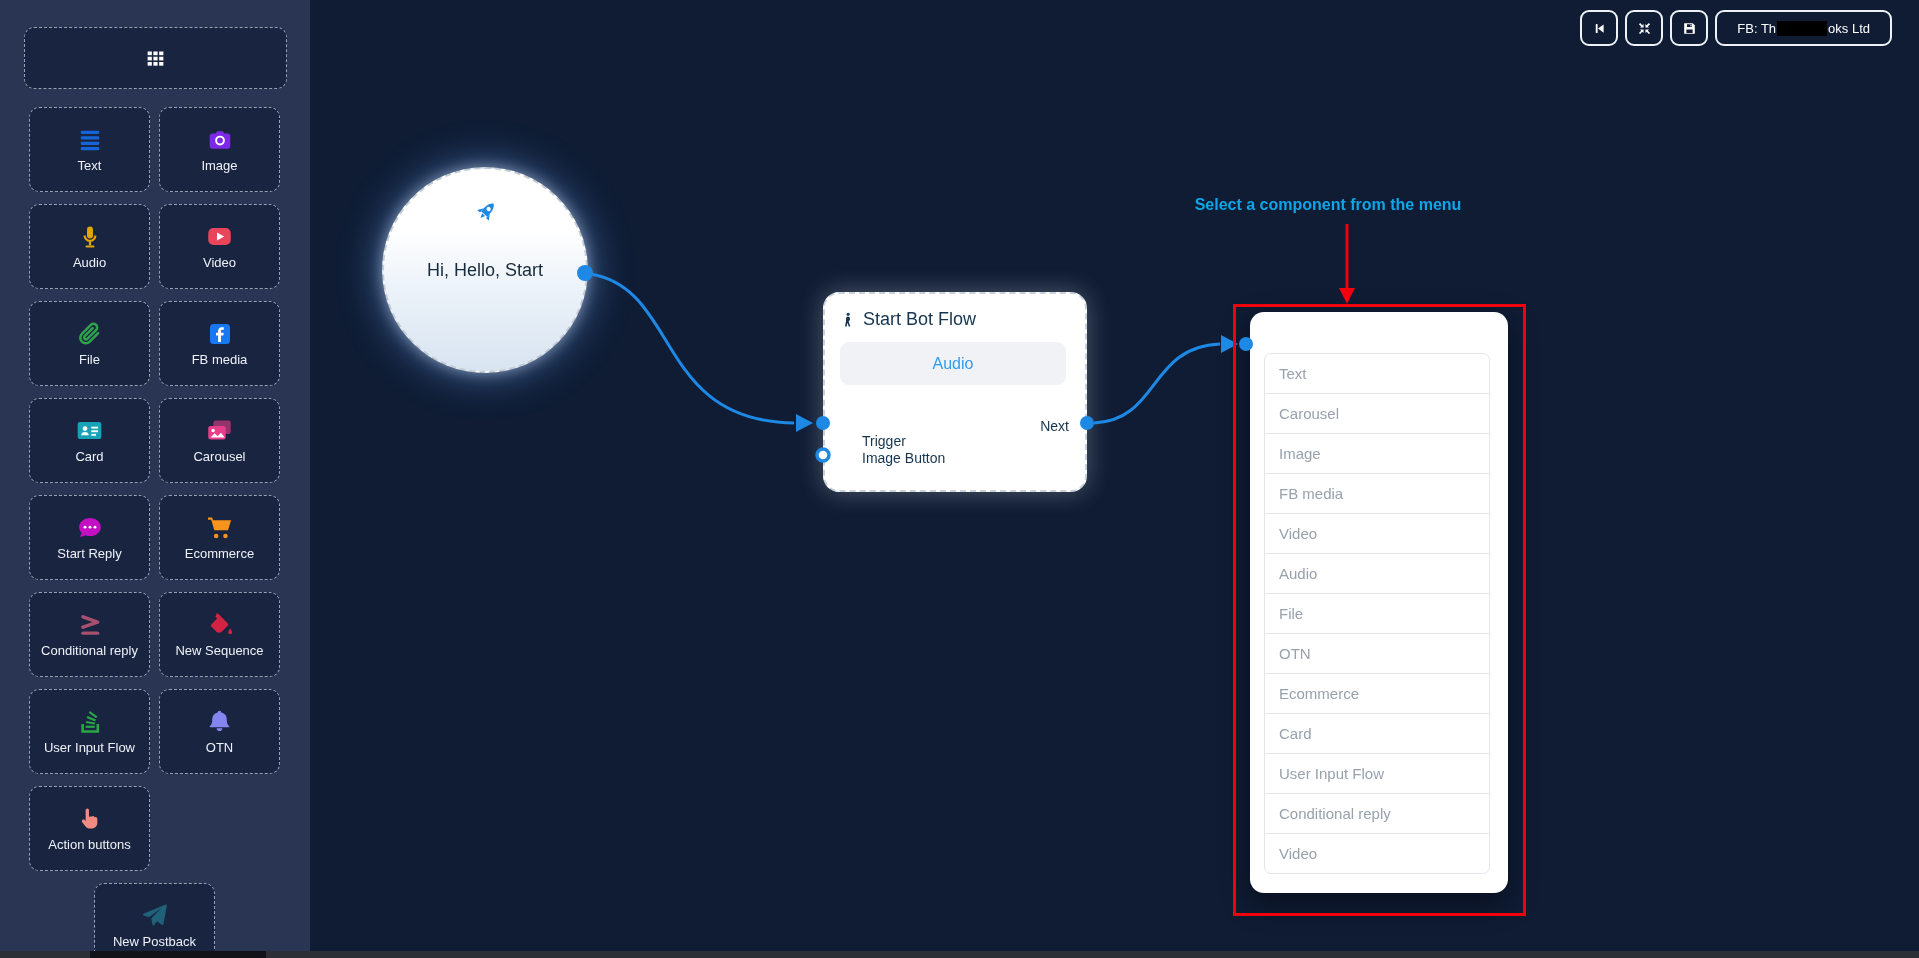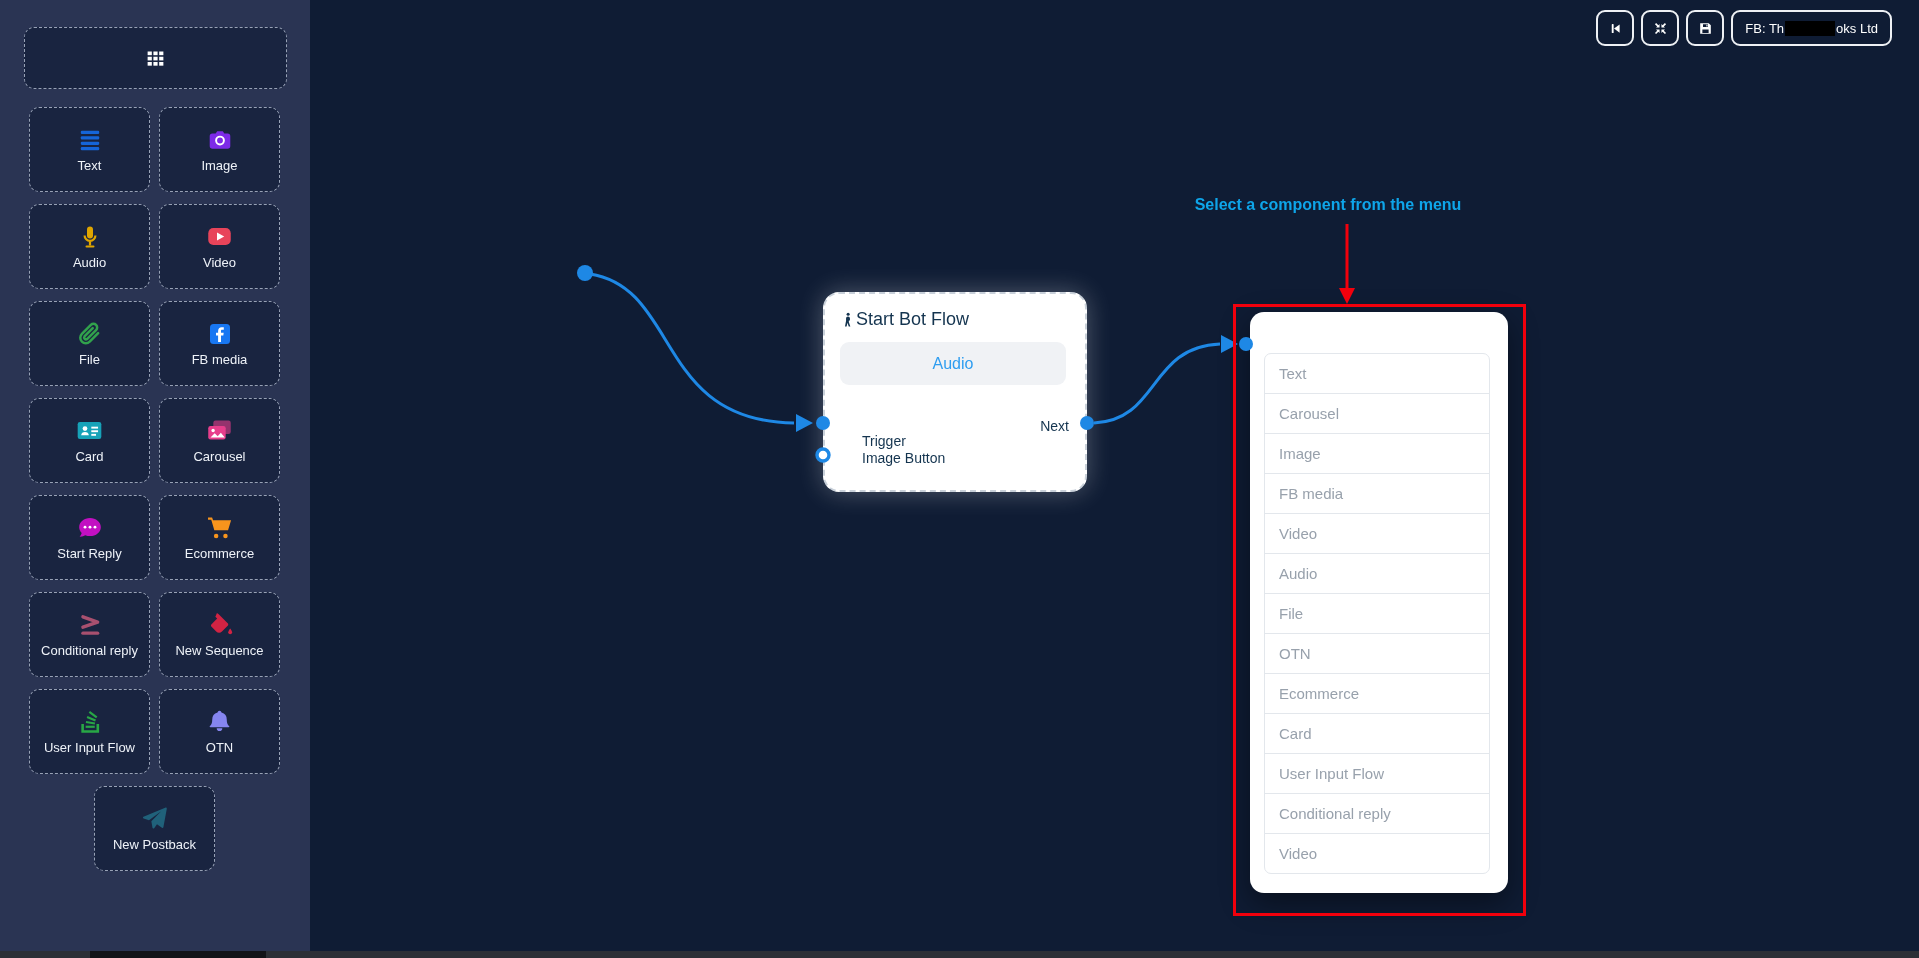--- a/index.html
+++ b/index.html
@@ -53,7 +53,7 @@
   #toolbar{position:absolute;top:10px;right:27px;display:flex;gap:7px;z-index:7;}
   .tb-btn{box-sizing:border-box;height:36px;min-width:38px;border:2px solid #eef1f5;border-radius:9px;background:transparent;
     color:#fff;display:flex;align-items:center;justify-content:center;cursor:pointer;font-family:inherit;}
-  #fb-btn{padding:0 12px;font-size:13px;gap:1px;min-width:132px;}
+  #fb-btn{padding:0 20px;font-size:13px;gap:1px;min-width:132px;}
   .redact{display:inline-block;width:50px;height:15px;background:#000;vertical-align:-2px;}
 
   

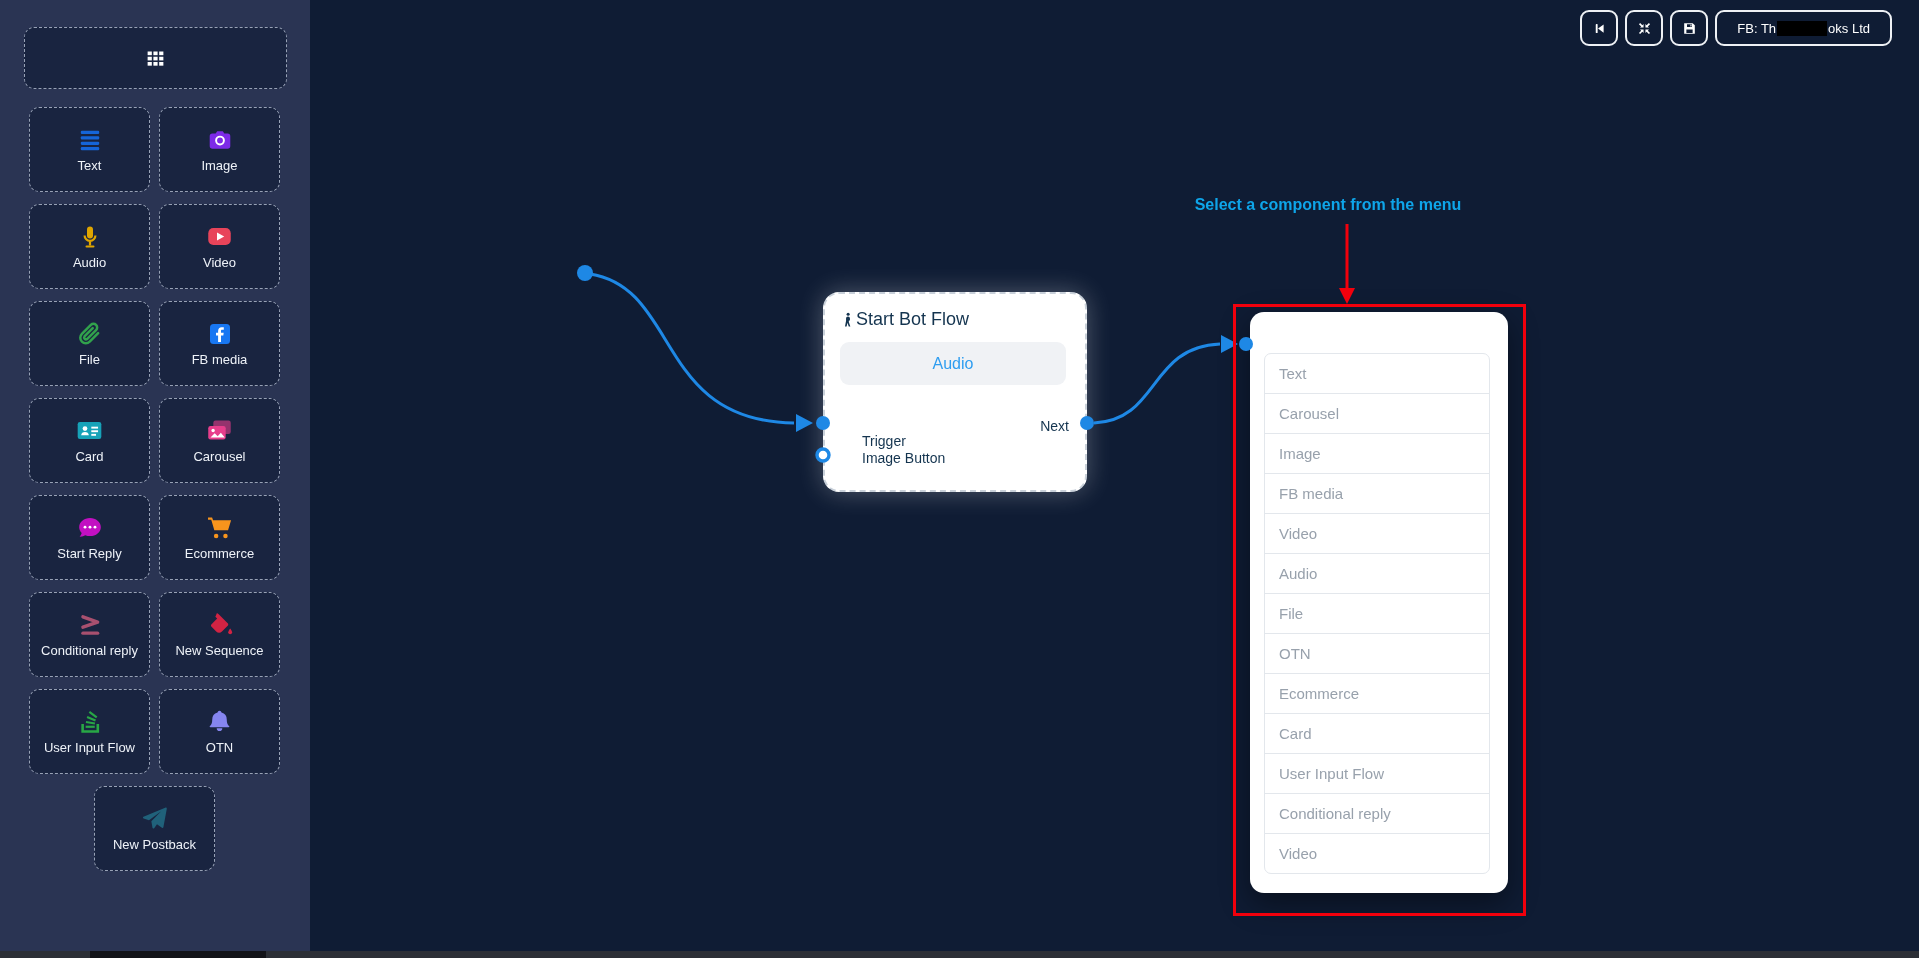--- a/index.html
+++ b/index.html
@@ -252,6 +252,17 @@
   <div id="canvas" style="position:absolute;left:310px;top:0;right:0;bottom:0;">
   </div>
 
+  <div id="start-node">
+    <span class="rocket" style="color:#1e88e5"><svg viewBox="0 0 24 24" width="27" height="27">
+          <g fill="currentColor" transform="rotate(42 12 12)">
+            <path d="M12 1.2c2.4 1.8 3.6 4.8 3.6 8.2v4.4H8.4V9.4c0-3.4 1.2-6.4 3.6-8.2z"></path>
+            <circle cx="12" cy="7.8" r="1.9" fill="#fff"></circle>
+            <path d="M8.4 10.3L5 15.3h3.4zM15.6 10.3l3.4 5h-3.4z"></path>
+            <path d="M10.2 14.5h3.6L12 18.7z"></path>
+          </g>
+        </svg></span>
+    <span class="start-label">Hi, Hello, Start</span>
+  </div>
 
   <div id="flow-card">
     <div class="card-title">

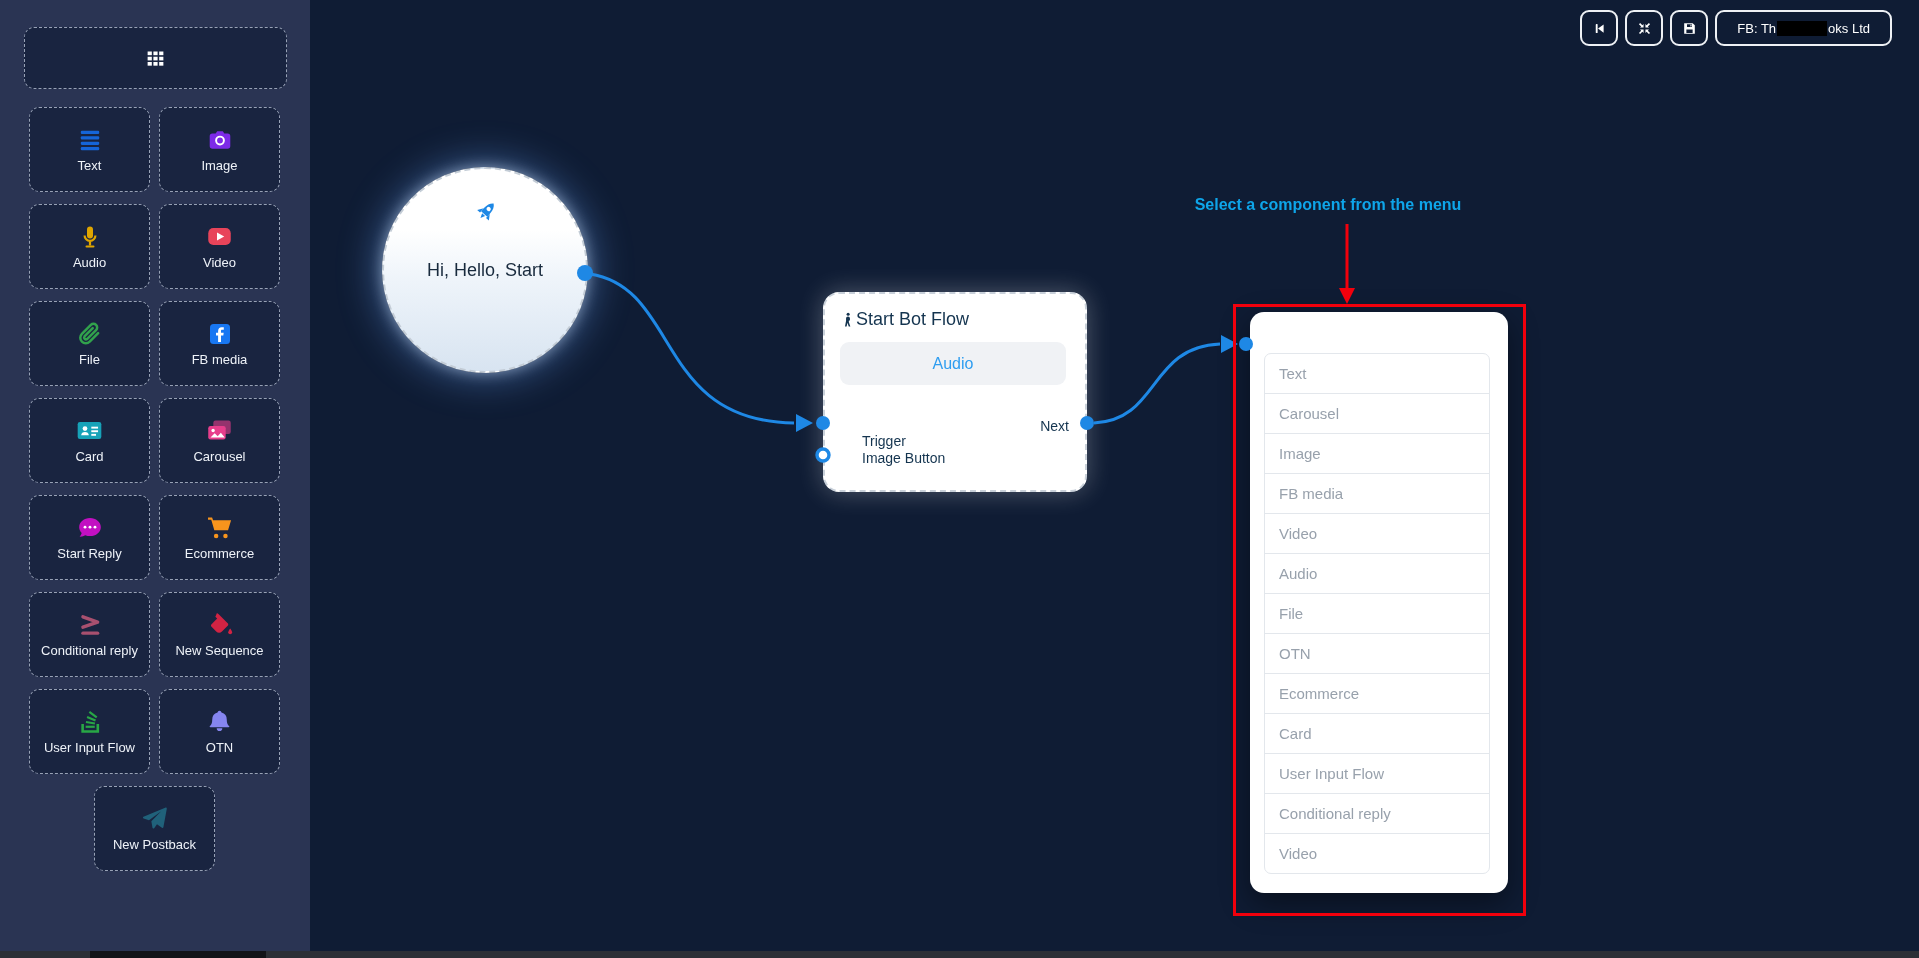--- a/index.html
+++ b/index.html
@@ -25,7 +25,7 @@
 
   #flow-card{position:absolute;left:823px;top:292px;width:264px;height:200px;box-sizing:border-box;background:#fff;
     border:2px dashed #c9d1da;border-radius:16px;box-shadow:0 0 26px rgba(255,255,255,.28);cursor:pointer;}
-  #flow-card .card-title{position:absolute;left:15px;top:15px;display:flex;align-items:center;color:#14344f;font-size:18px;}
+  #flow-card .card-title{position:absolute;left:15px;top:15px;display:flex;align-items:center;gap:7px;color:#14344f;font-size:18px;}
   #travel-btn{position:absolute;left:15px;right:19px;top:48px;height:43px;background:#f0f2f5;border:none;border-radius:9px;
     color:#2e9df0;font-size:16px;font-family:inherit;cursor:pointer;}
   .port-label{position:absolute;font-size:14px;color:#14344f;}

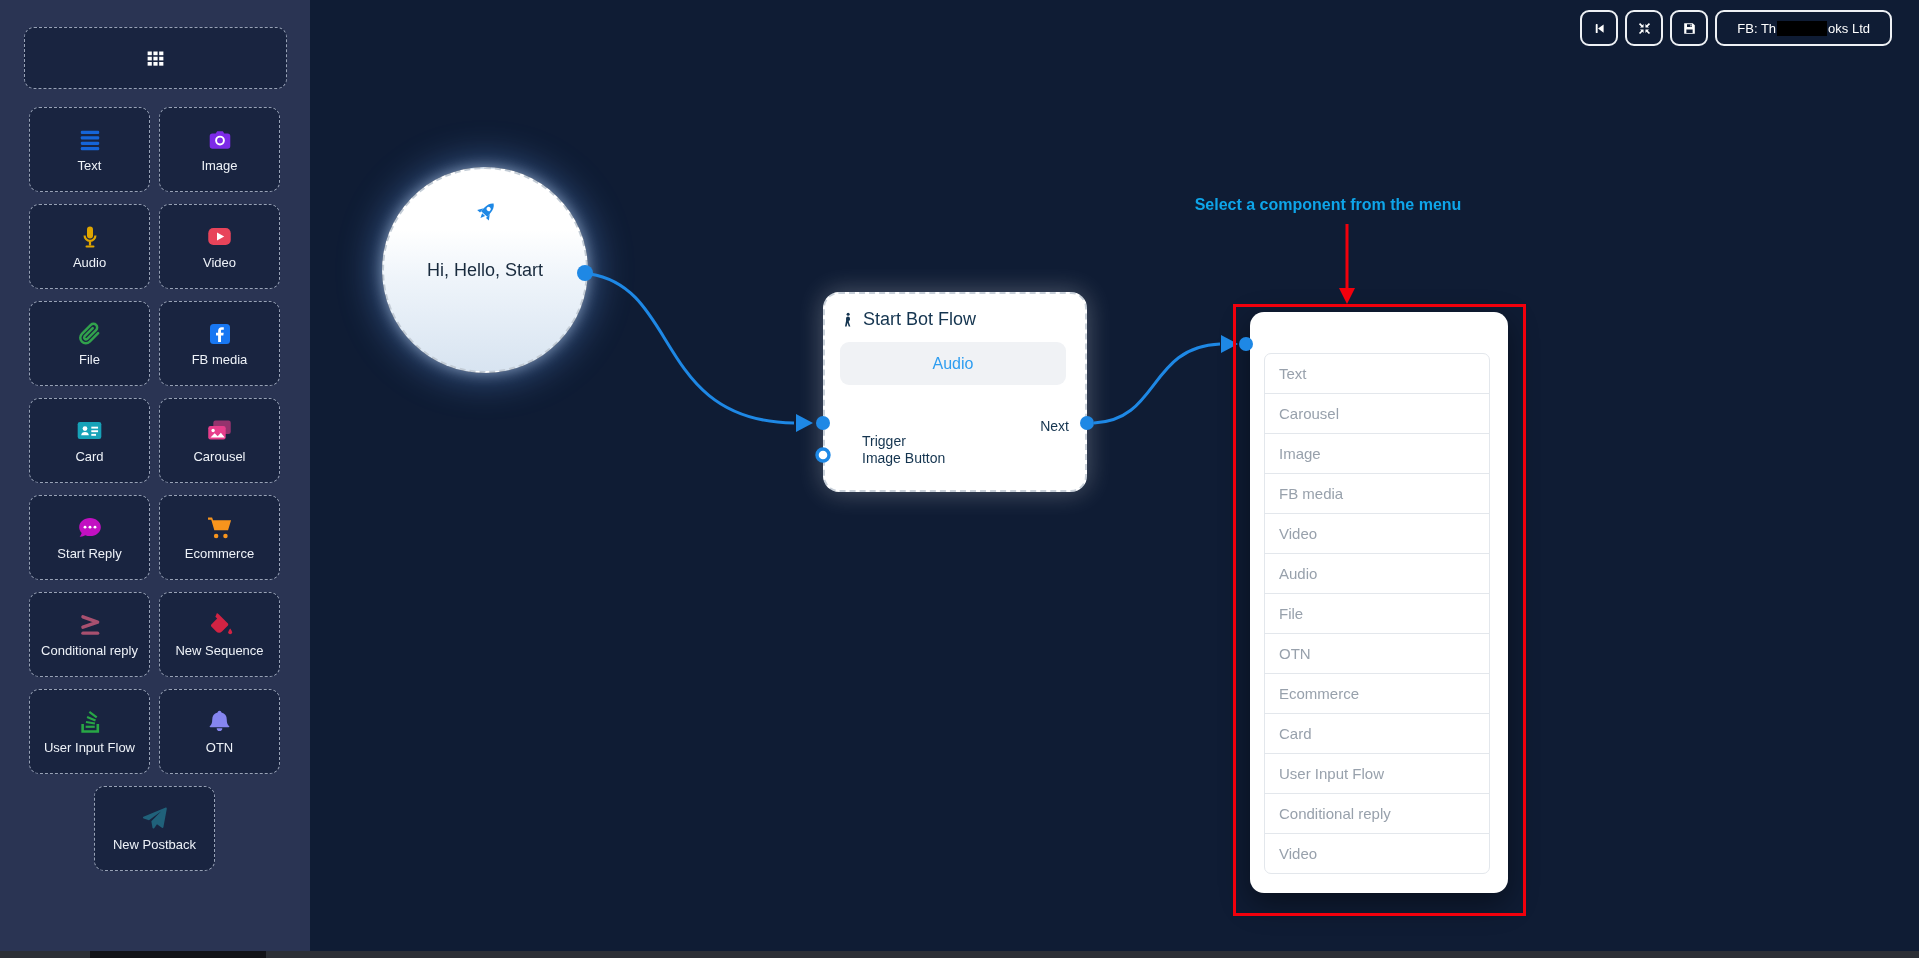--- a/index.html
+++ b/index.html
@@ -237,6 +237,14 @@
             </svg>
           </span>
           <span class="tile-label">OTN</span>
+        </div>
+        <div class="tile dash">
+          <span class="tile-icon" style="color: rgb(242, 139, 130);">
+            <svg viewBox="0 0 24 24" width="25" height="25">
+              <path fill="currentColor" d="M9.9 2.3c.9 0 1.6.7 1.6 1.6v6.3l1.1-.2c.5-.1 1 0 1.4.3.3-.4.8-.6 1.3-.6.7 0 1.3.4 1.6 1 .3-.1.5-.2.8-.2 1 0 1.8.8 1.8 1.8v4.1c0 2.9-2.4 5.3-5.3 5.3h-1.8c-1.6 0-3.2-.8-4.2-2.1l-3.2-4.1c-.5-.7-.4-1.7.2-2.2.6-.5 1.5-.5 2.1.1l1 1.1V3.9c0-.9.7-1.6 1.6-1.6z"></path>
+            </svg>
+          </span>
+          <span class="tile-label">Action buttons</span>
         </div>
         <div class="tile dash tile-wide">
           <span class="tile-icon" style="color: rgb(32, 97, 122);">

